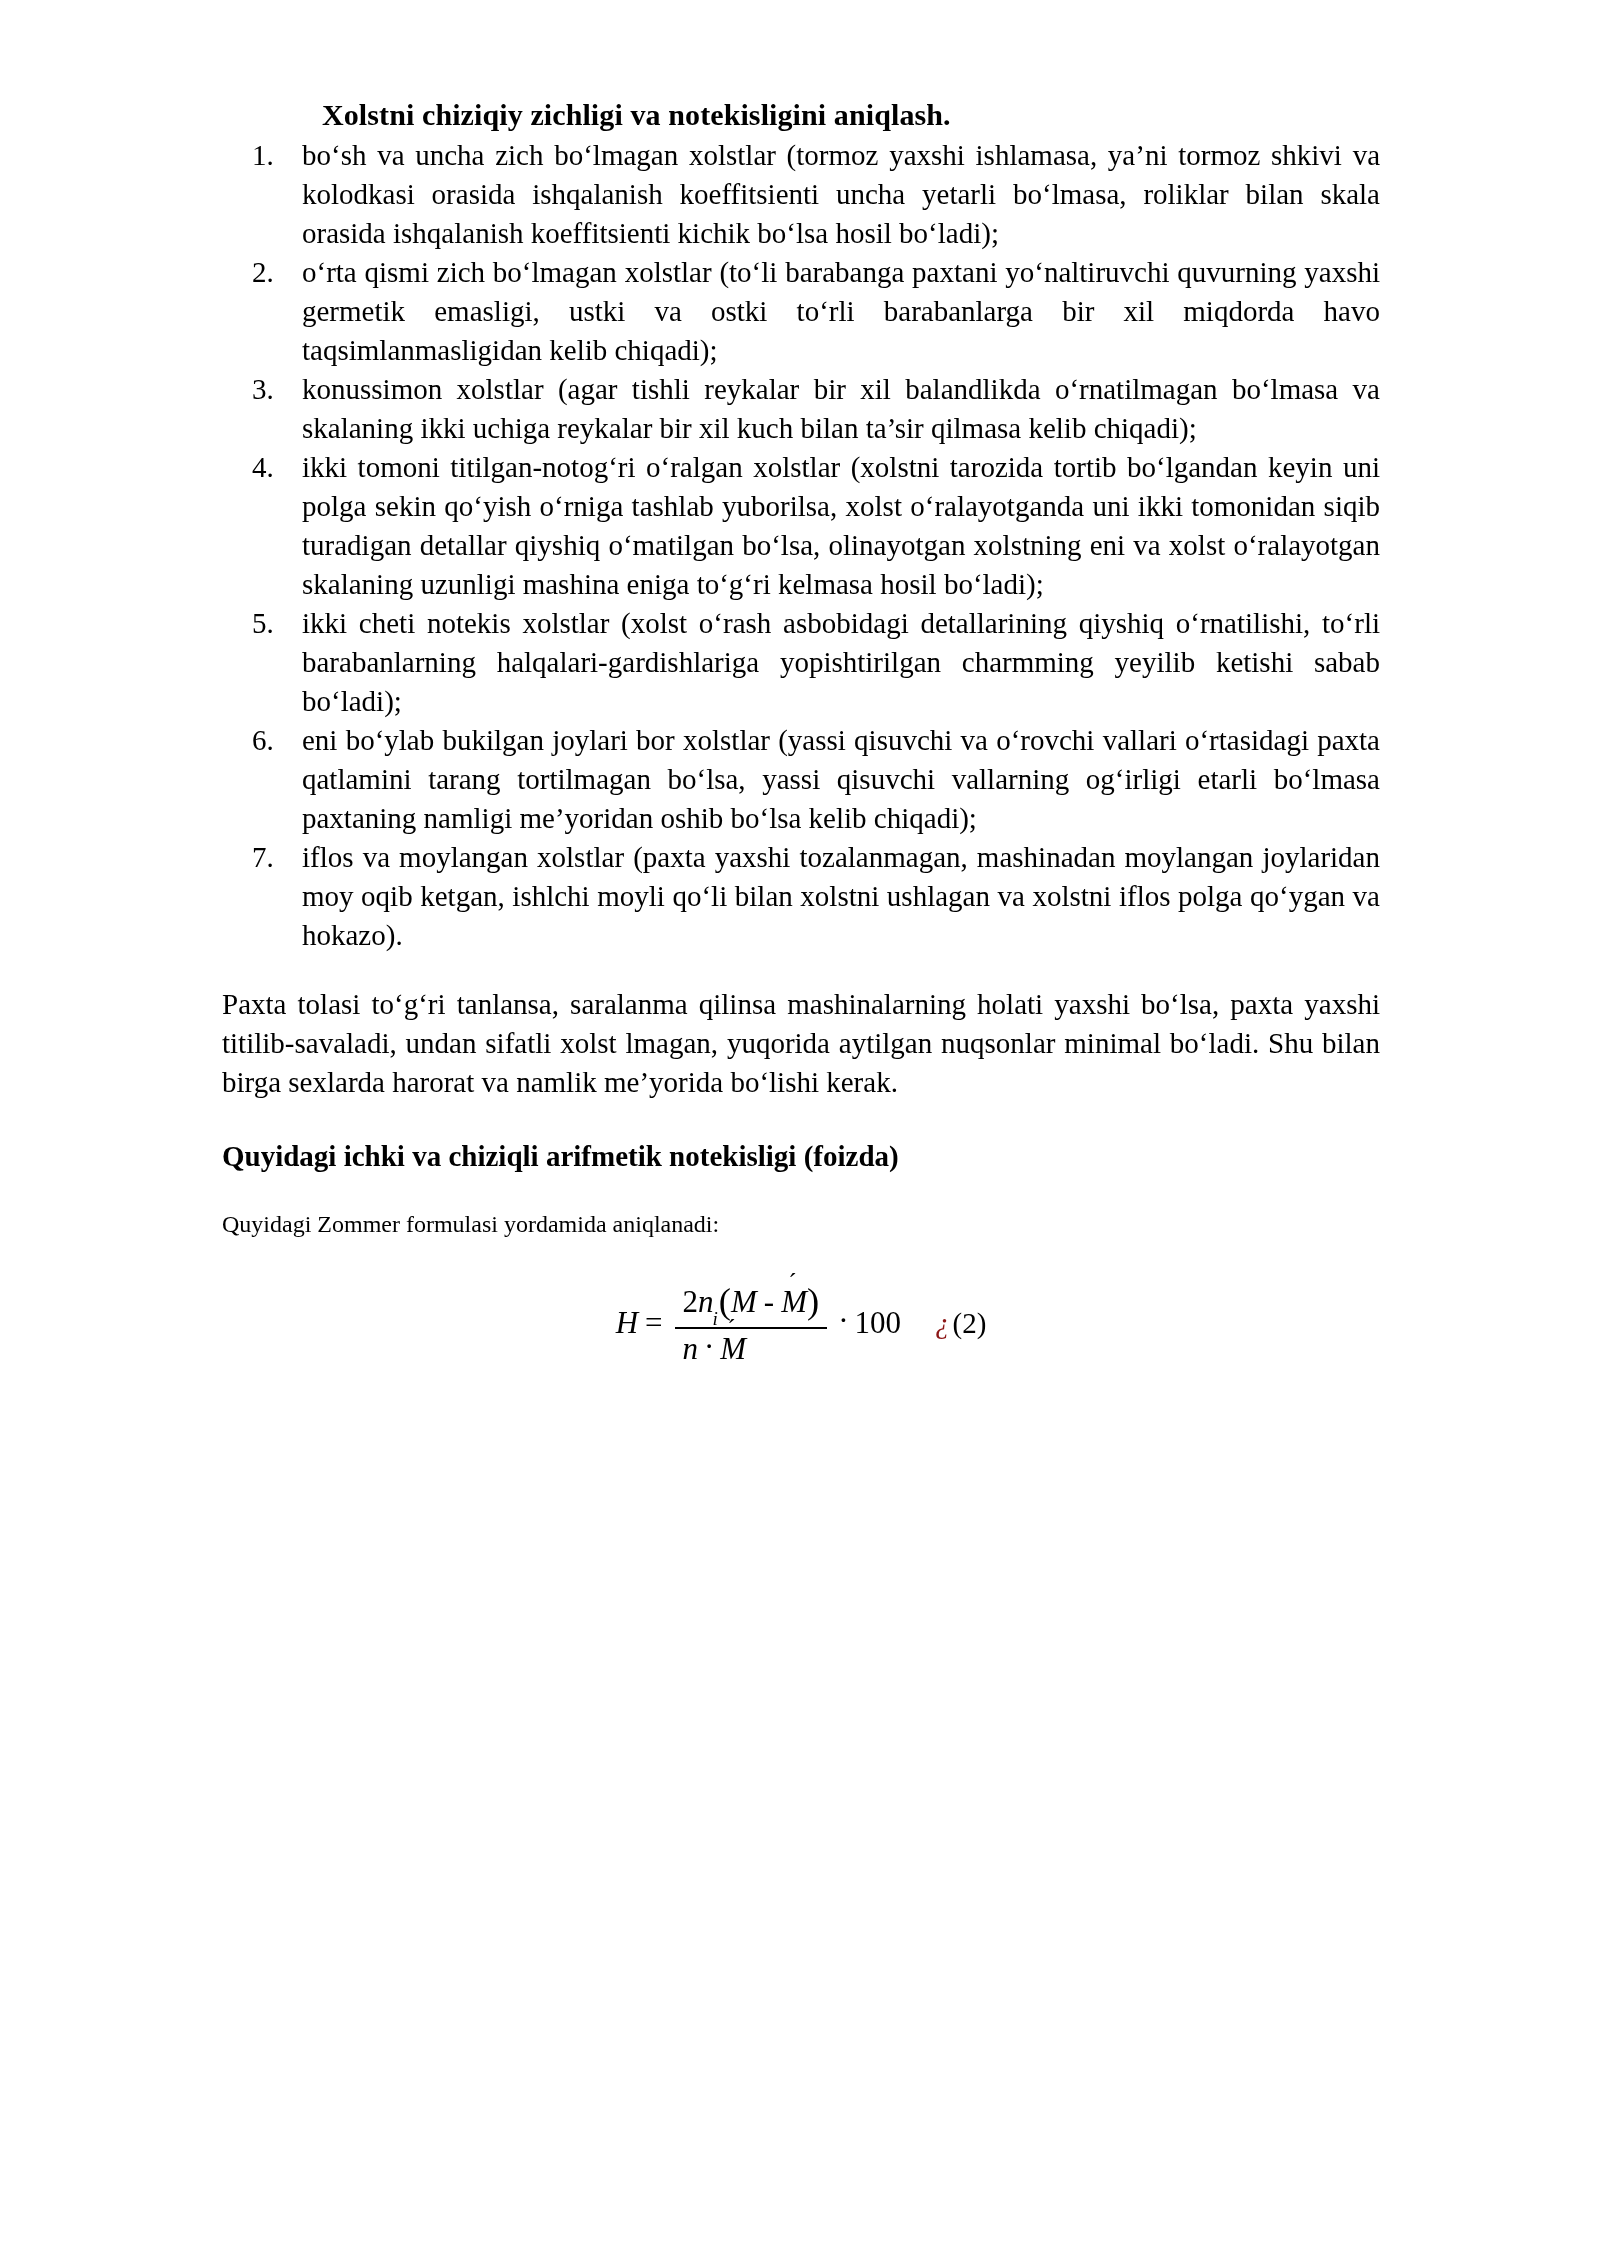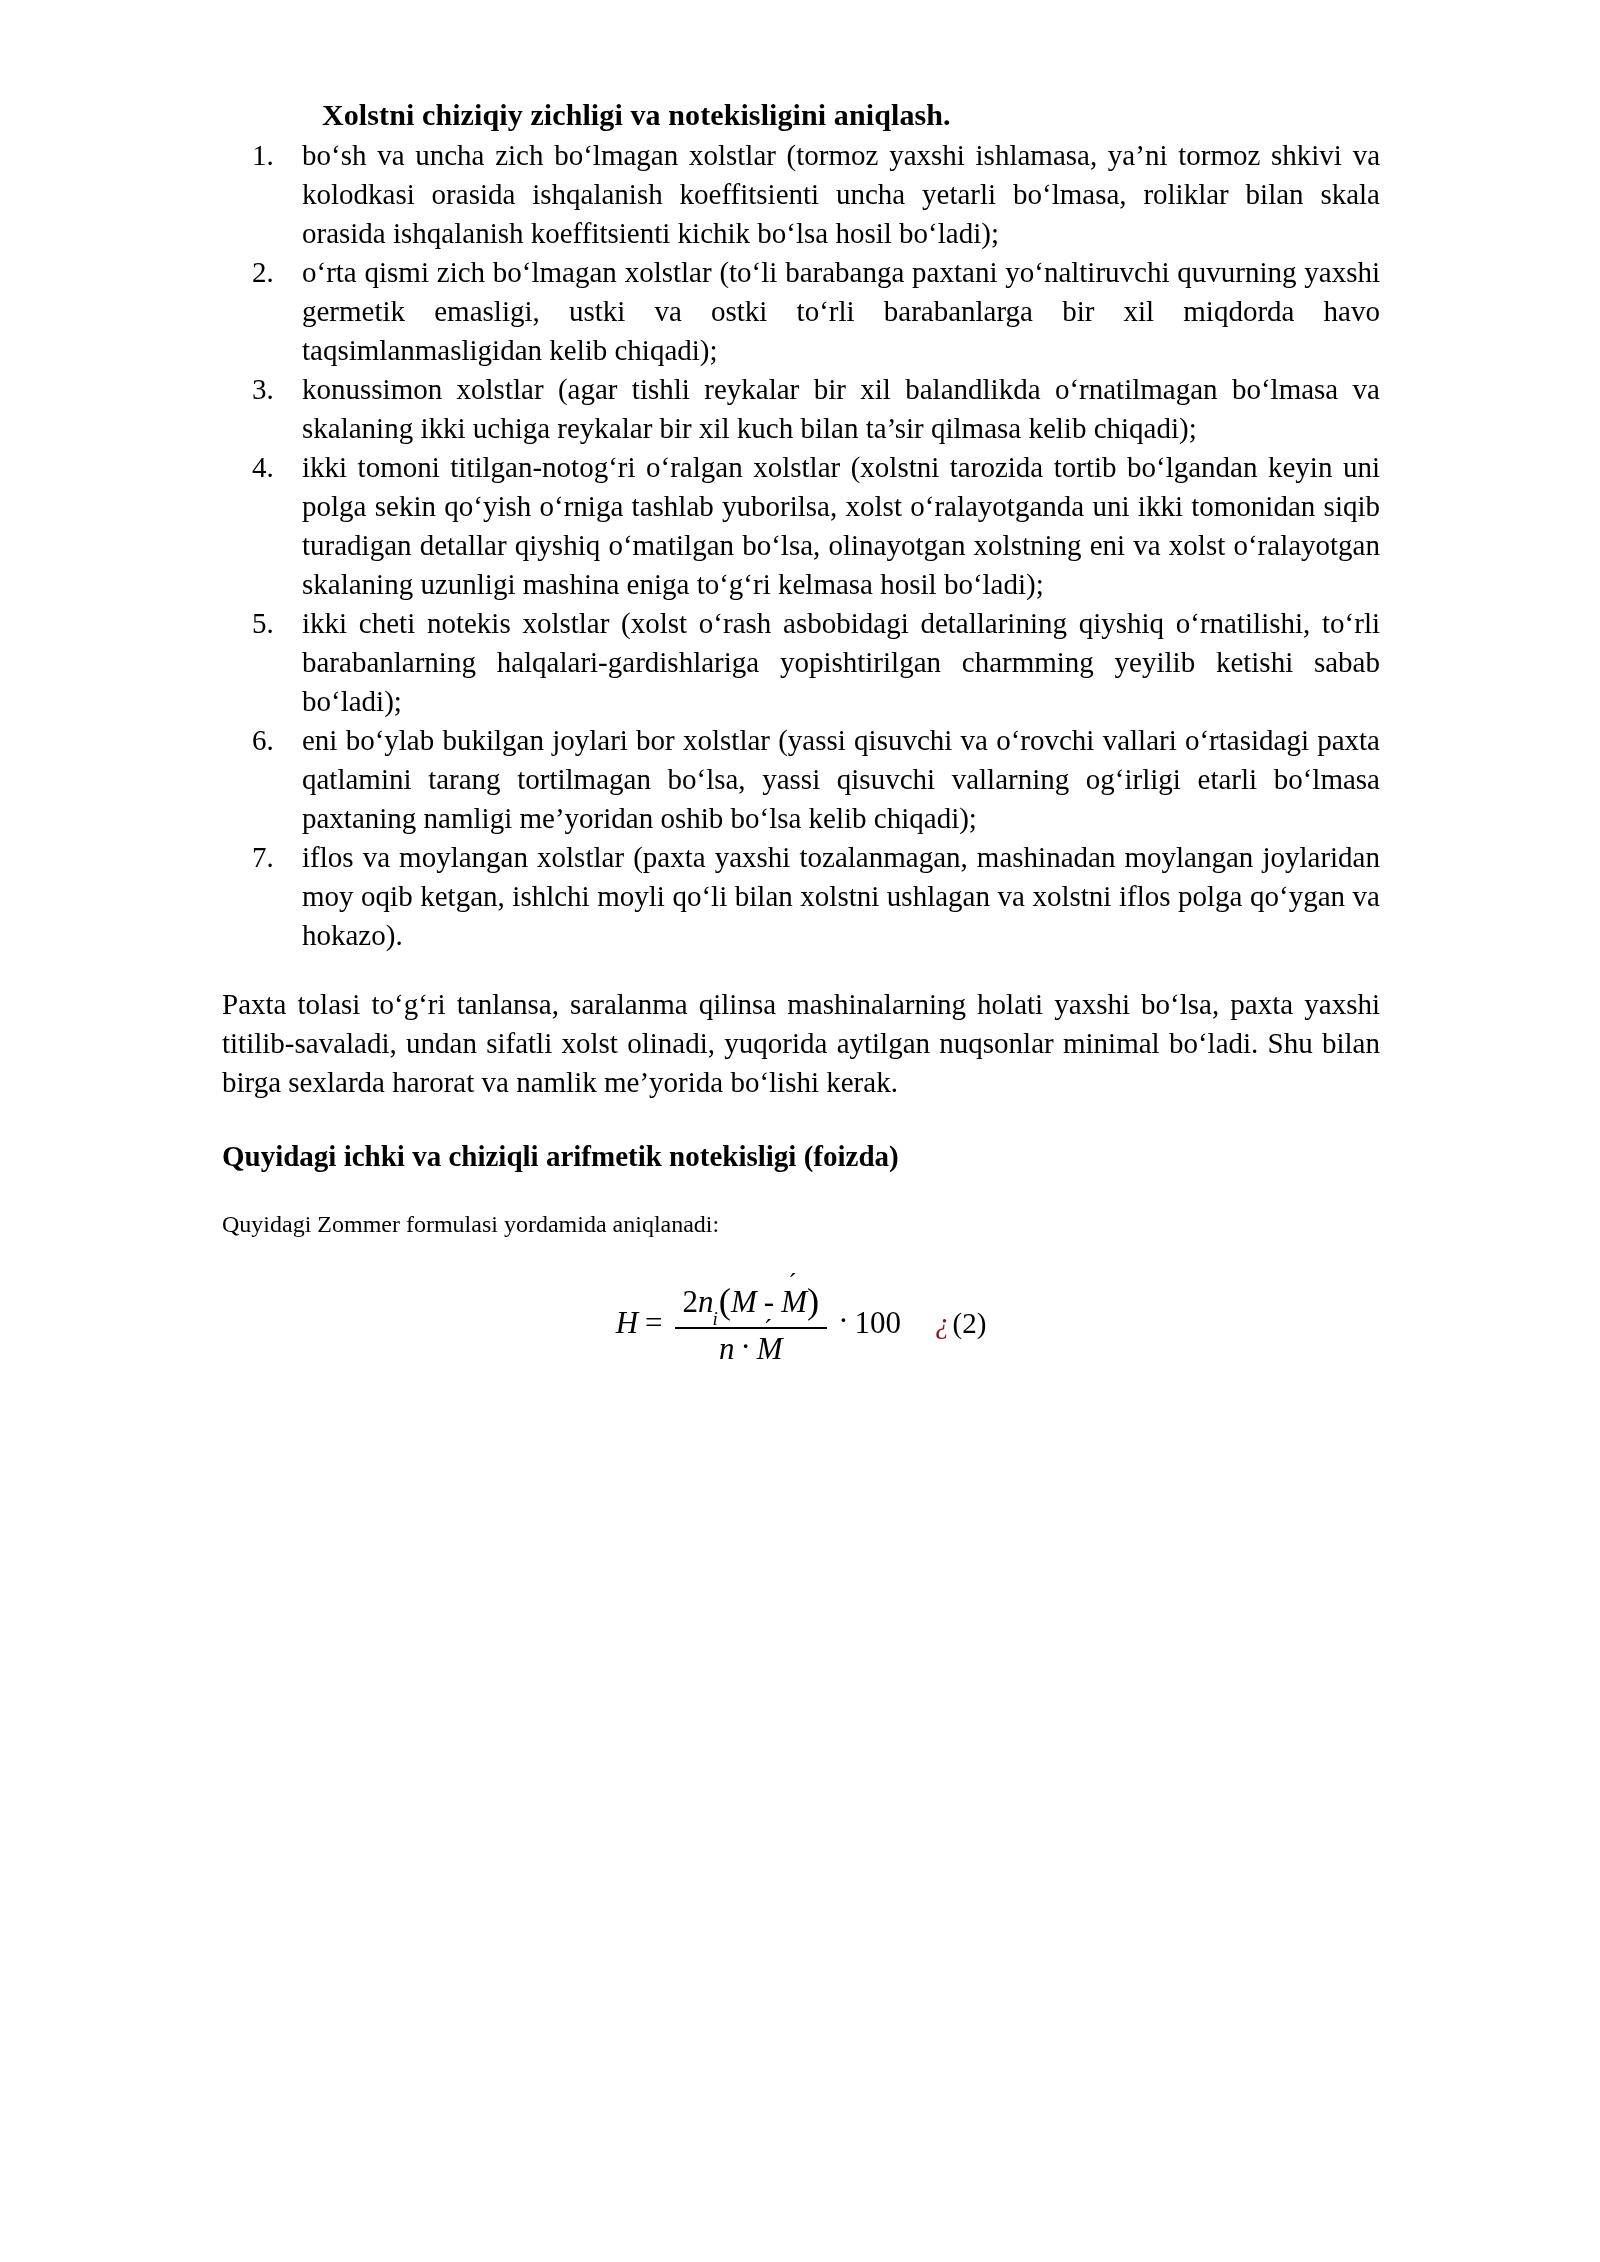--- a/index.html
+++ b/index.html
@@ -214,7 +214,7 @@
     </li>
   </ol>
 
-  <p class="body-para">Paxta tolasi to‘g‘ri tanlansa, saralanma qilinsa mashinalarning holati yaxshi bo‘lsa, paxta yaxshi titilib-savaladi, undan sifatli xolst olinadi, yuqorida aytilgan nuqsonlar minimal bo‘ladi. Shu bilan birga sexlarda harorat va namlik me’yorida bo‘lishi kerak.</p>
+  <p class="body-para">Paxta tolasi to‘g‘ri tanlansa, saralanma qilinsa mashinalarning holati yaxshi bo‘lsa, paxta yaxshi titilib-savaladi, undan sifatli xolst lmagan, yuqorida aytilgan nuqsonlar minimal bo‘ladi. Shu bilan birga sexlarda harorat va namlik me’yorida bo‘lishi kerak.</p>
 
   <h2 class="section-heading">Quyidagi ichki va chiziqli arifmetik notekisligi (foizda)</h2>
 

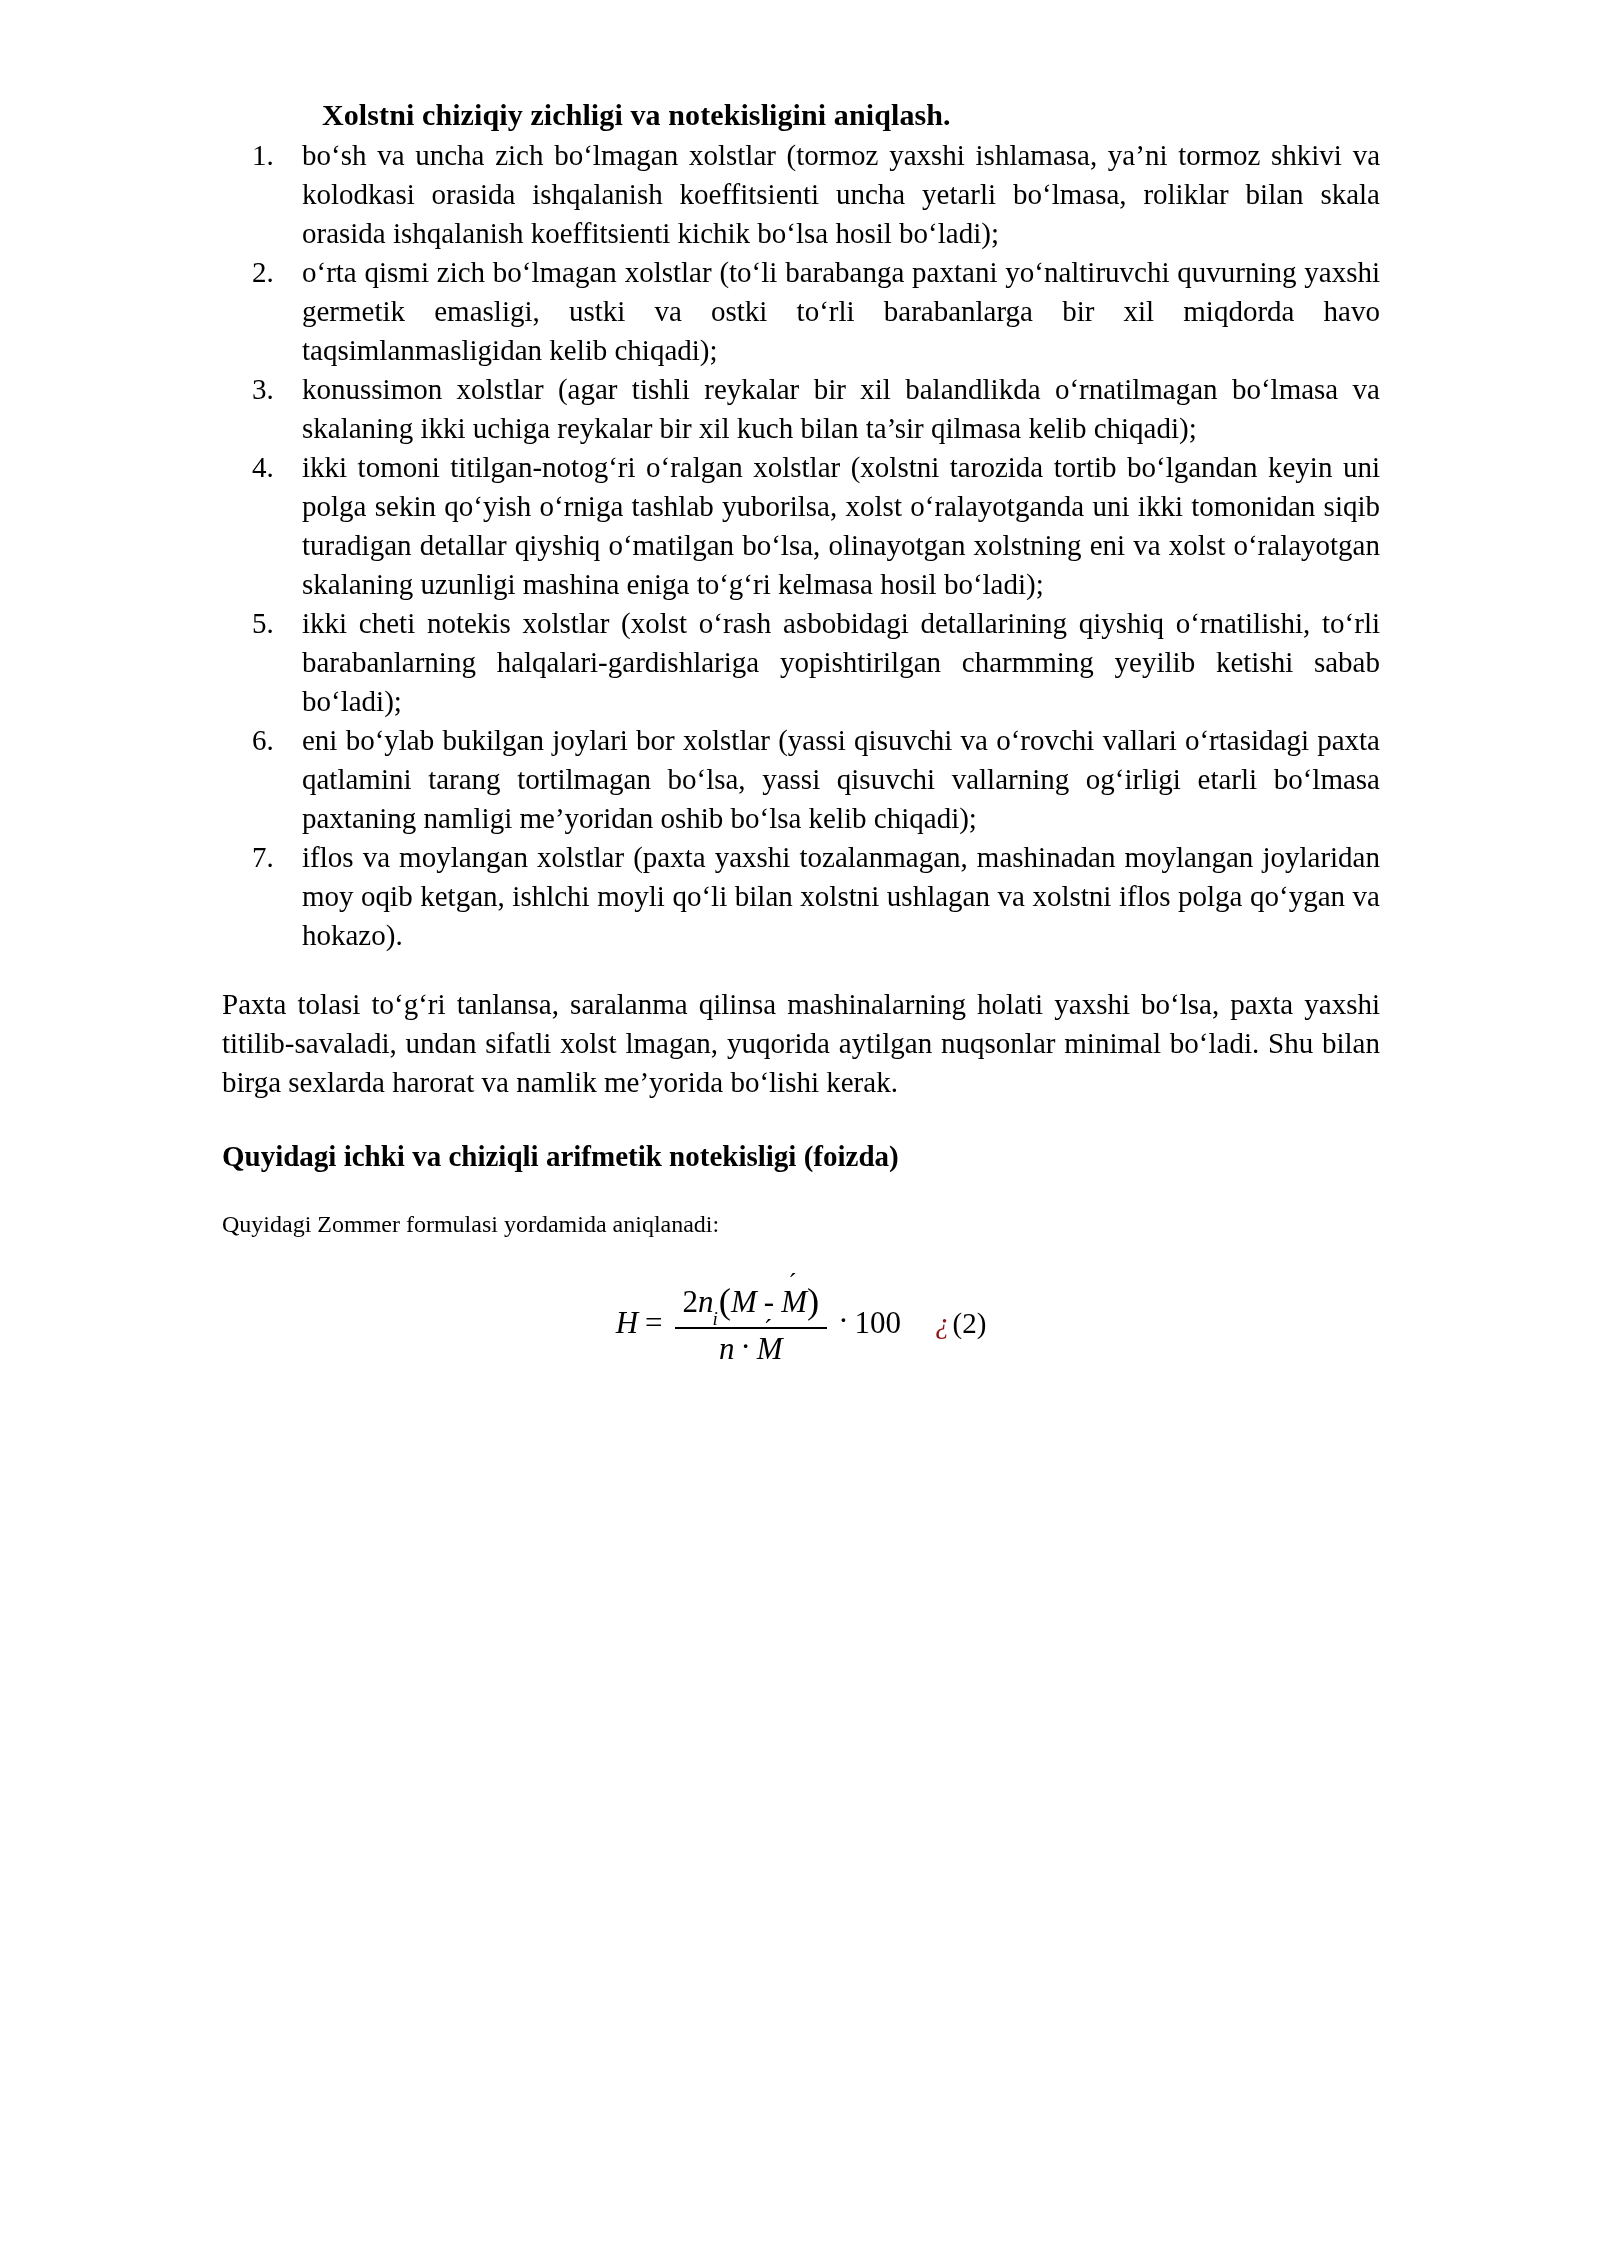--- a/index.html
+++ b/index.html
@@ -114,7 +114,6 @@
   .frac {
     display: inline-flex;
     flex-direction: column;
-    align-items: center;
     vertical-align: middle;
     margin: 0 5px;
     line-height: 1.1;

